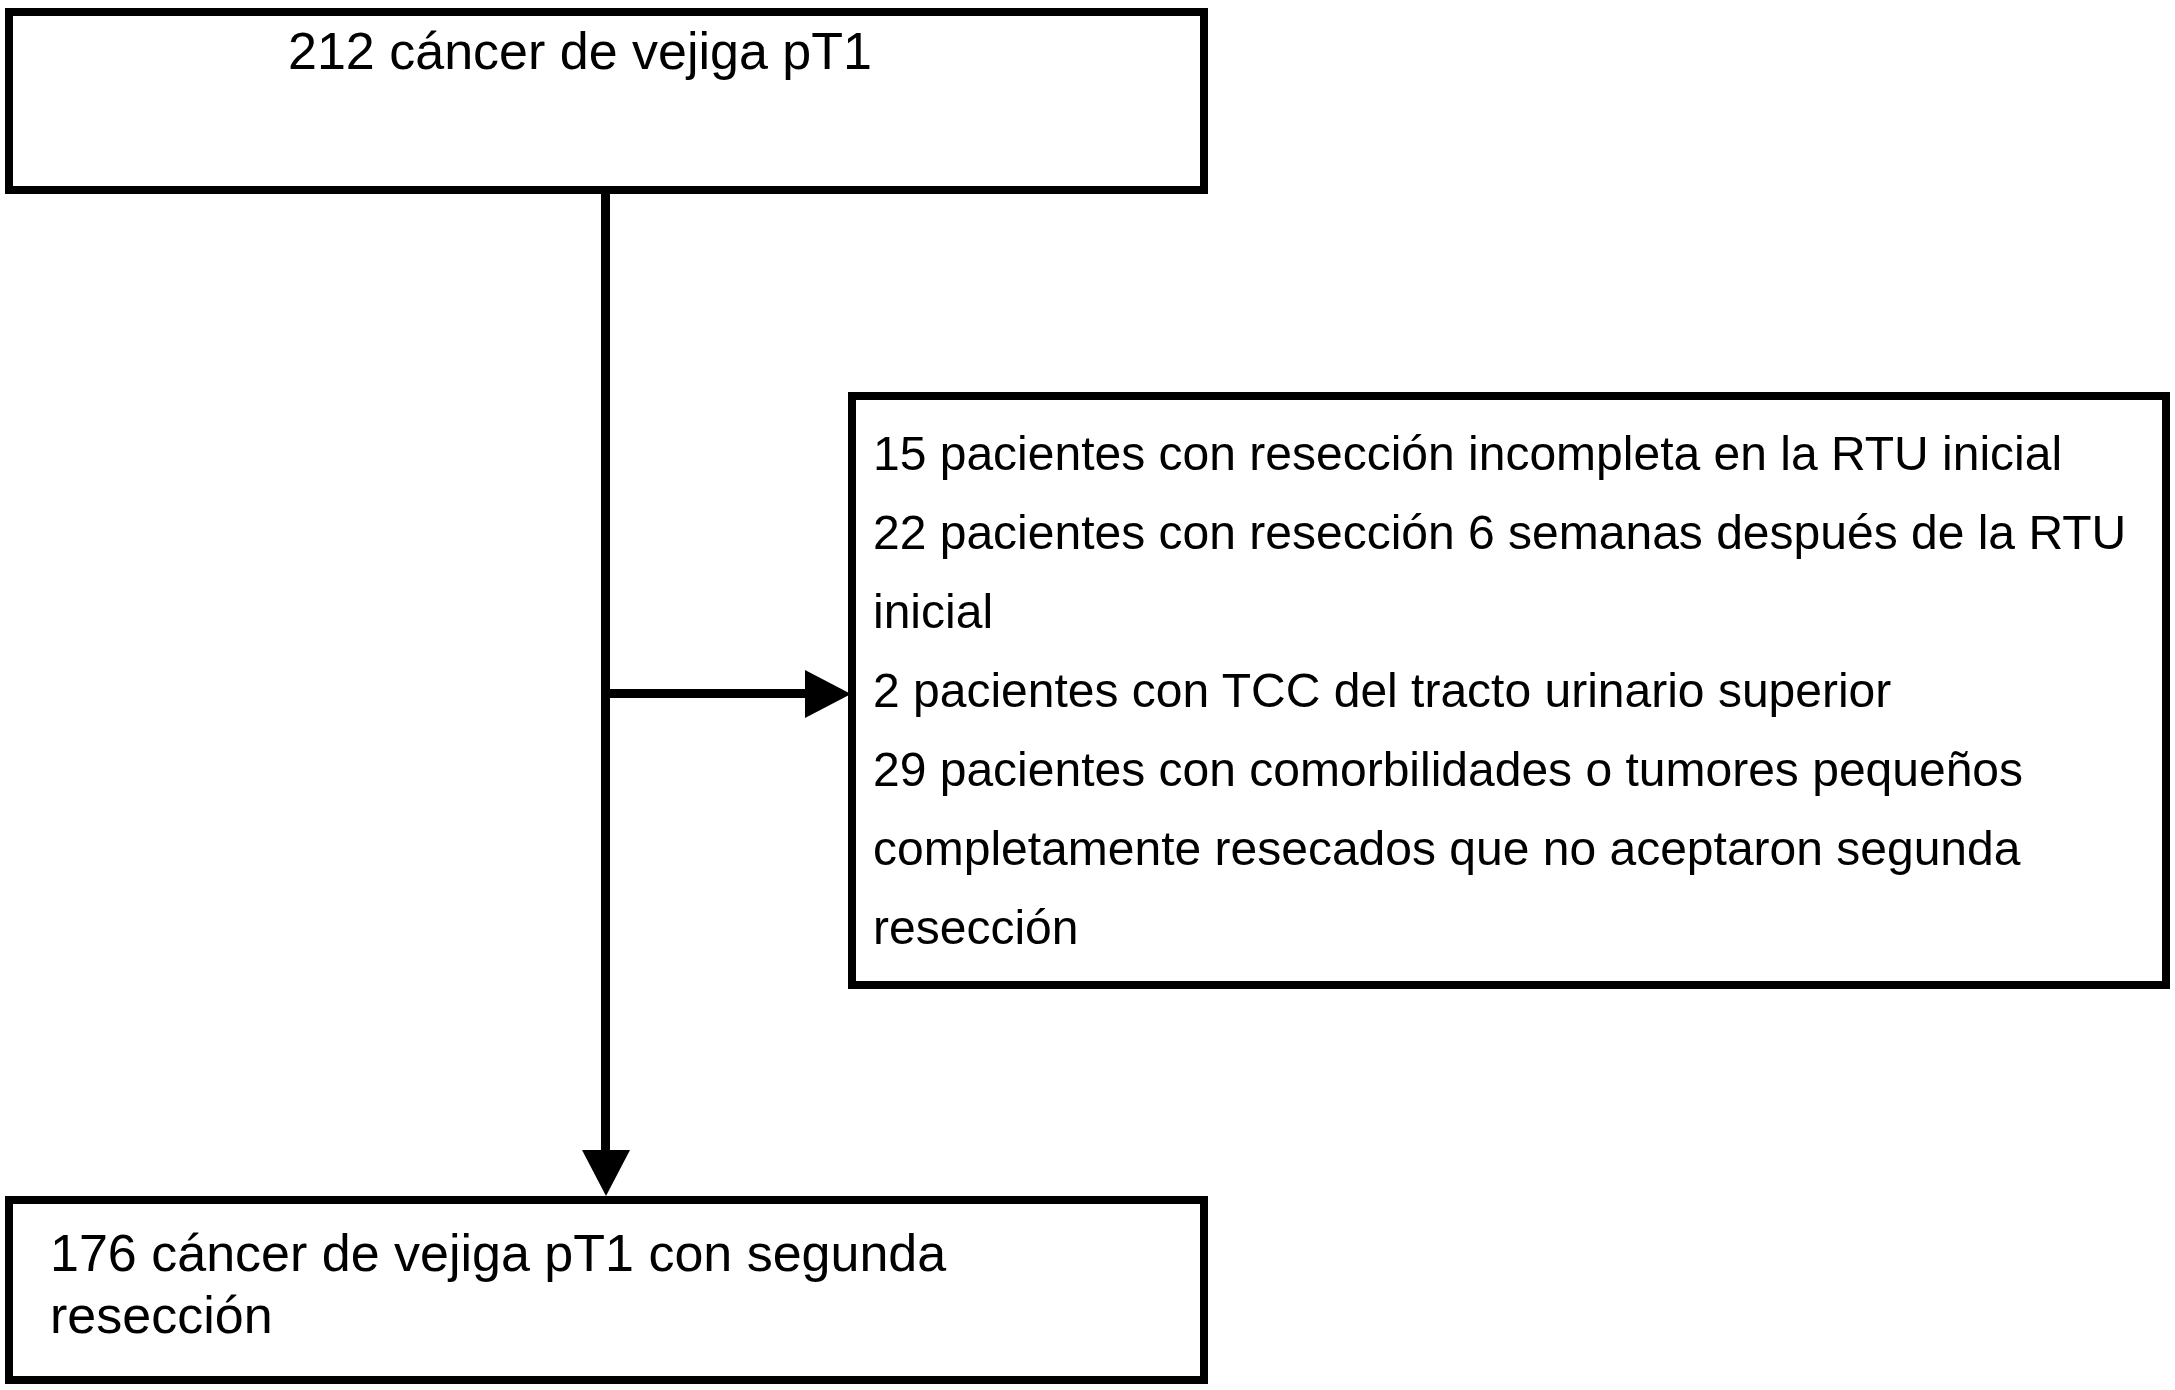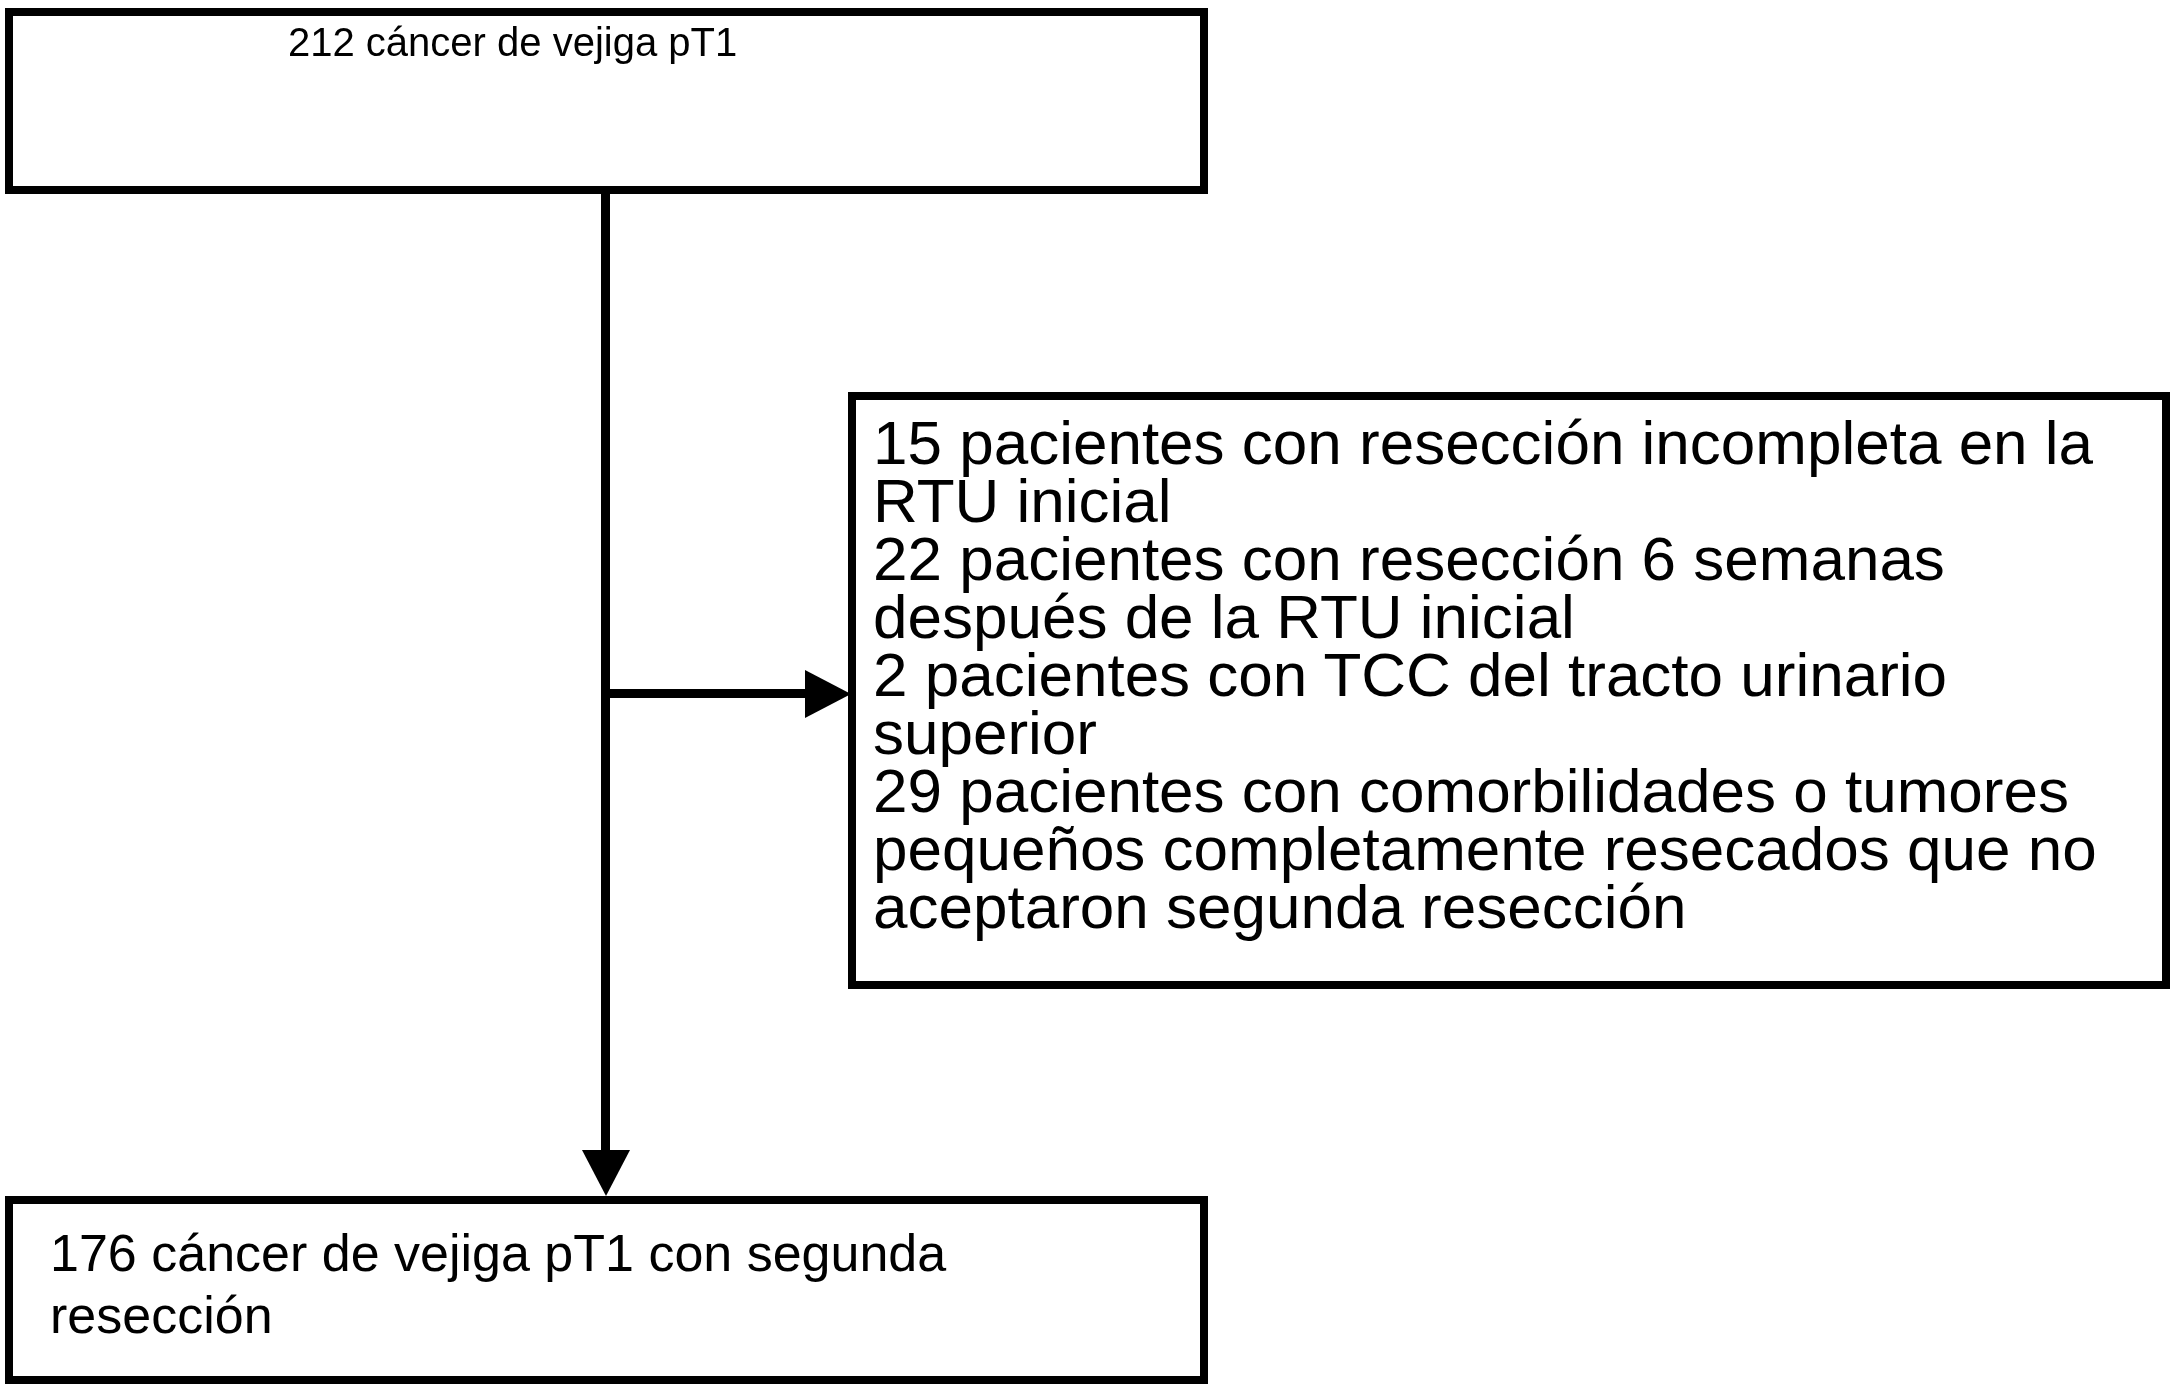--- a/index.html
+++ b/index.html
@@ -41,9 +41,9 @@
   }
   #box-top-label {
     left: 288px;
-    top: 12px;
+    top: 21px;
     width: 880px;
-    font-size: 40px;
+    font-size: 52px;
     line-height: 60px;
   }
 

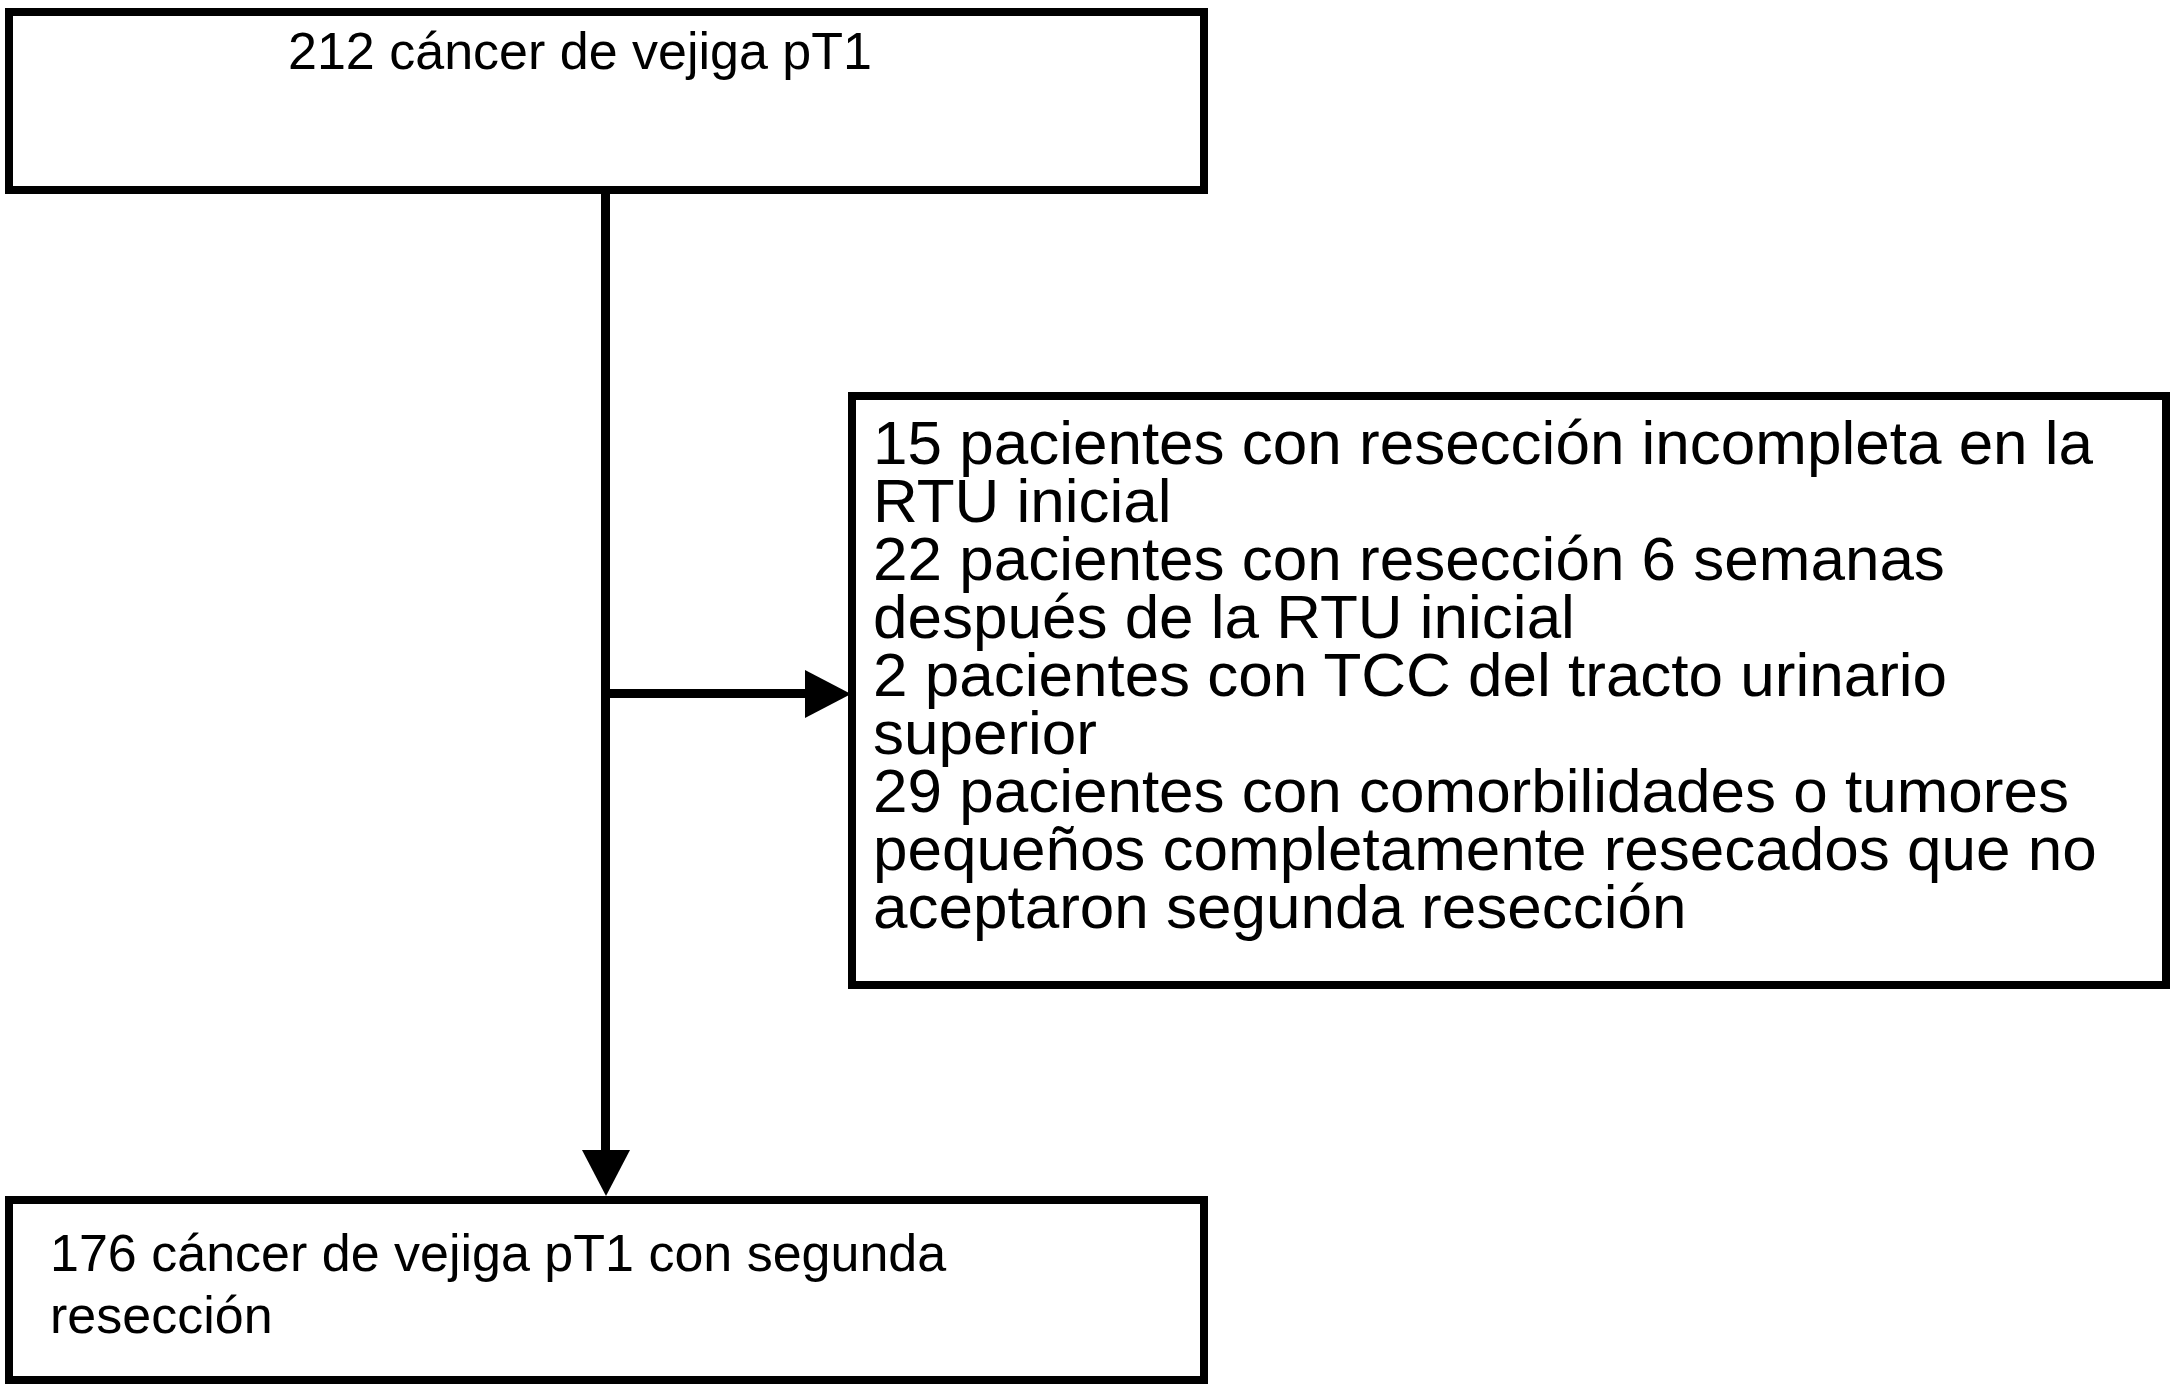--- a/index.html
+++ b/index.html
@@ -58,8 +58,8 @@
     left: 873px;
     top: 414px;
     width: 1290px;
-    font-size: 62px;
-    line-height: 58px;
+    font-size: 48px;
+    line-height: 79px;
   }
 
   

